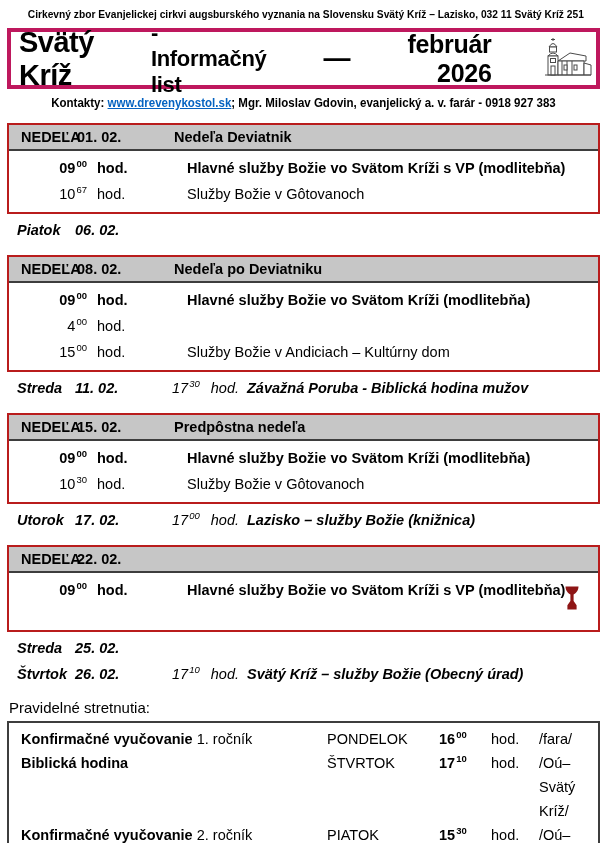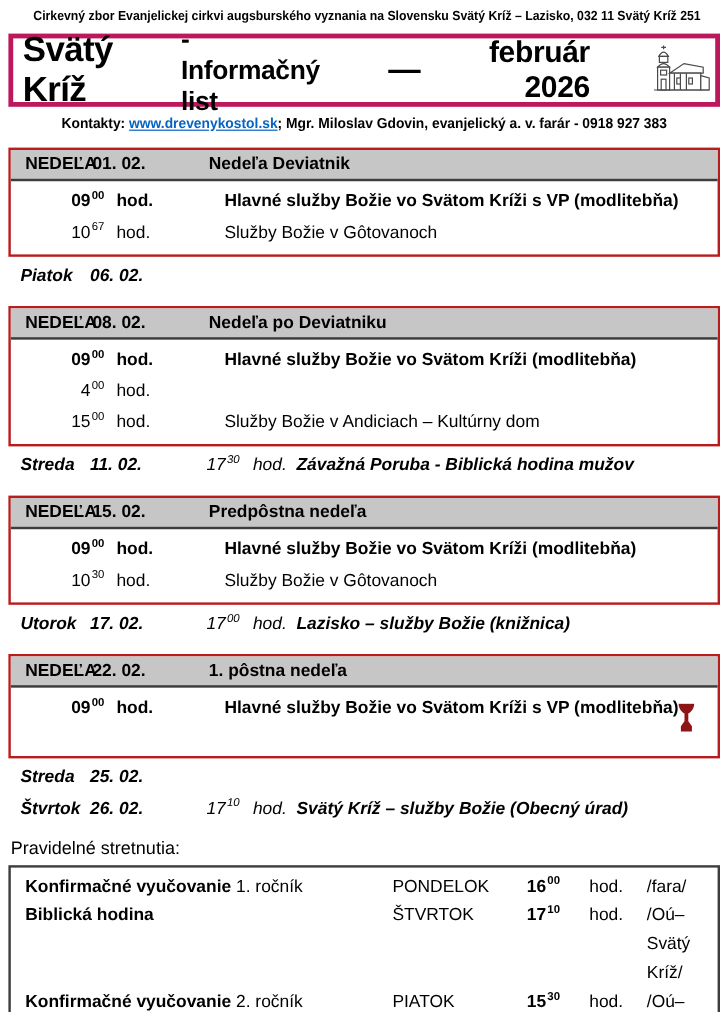--- a/index.html
+++ b/index.html
@@ -214,7 +214,6 @@
       <div class="sec-header">
         <span>NEDEĽA</span>
         <span>22. 02.</span>
-        <span>1. pôstna nedeľa</span>
       </div>
       <div class="sec-body" style="min-height:48px;">
         <div class="sec-row bold">

